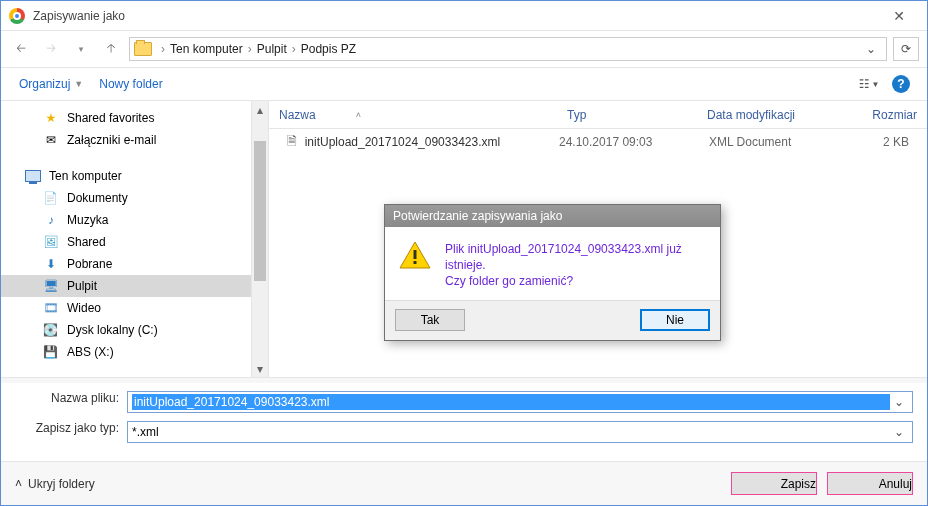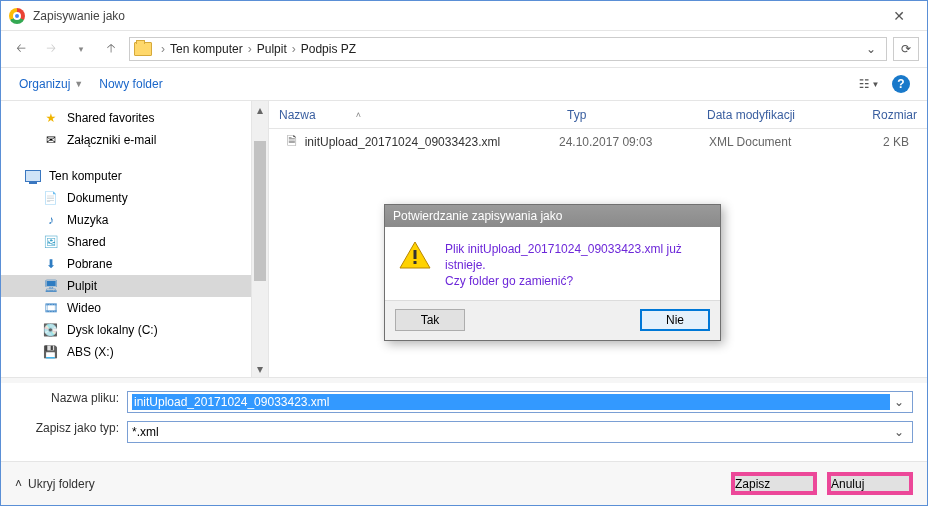--- a/index.html
+++ b/index.html
@@ -72,7 +72,7 @@
   .footer { height:44px; border-top:1px solid #e5e5e5; margin-top: 6px; display:flex; align-items:center; padding:0 14px; gap:10px; background:#f7f7f7;}
   .footer .hide { display:flex; align-items:center; gap:6px; color:#333; cursor:pointer;}
   .footer .spacer { flex:1;}
-  .footer .btn { width:86px; height:23px; border:4px solid #ec4899; background:#e1e1e1; display:flex; align-items:center; justify-content:flex-start; cursor:pointer;}
+  .footer .btn { width:86px; height:23px; border:1px solid #ec4899; background:#e1e1e1; display:flex; align-items:center; justify-content:flex-end; cursor:pointer;}
 
   
   .modal { position:absolute; left:384px; top:204px; width:337px; border:1px solid #707070; background:#fff; box-shadow:3px 3px 10px rgba(0,0,0,.3);}

